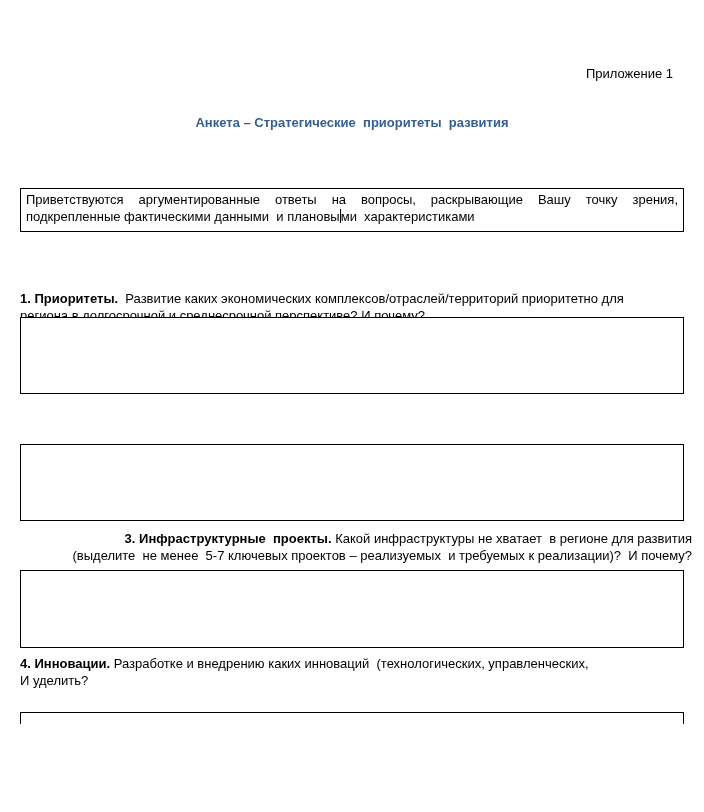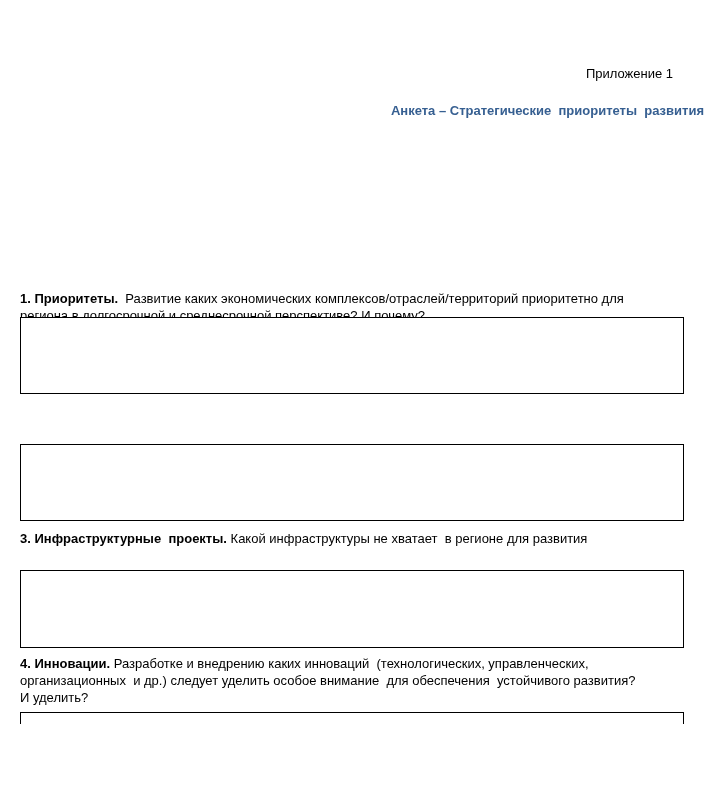--- a/index.html
+++ b/index.html
@@ -10,7 +10,7 @@
   }
   .abs{position:absolute;}
   .appendix{top:66px;right:31px;}
-  .title{top:103px;left:0;width:100%;text-align:right;font-weight:bold;white-space:pre;}
+  .title{top:115px;left:0;width:100%;text-align:center;font-weight:bold;white-space:pre;}
   .subtitle{top:138px;left:0;width:100%;text-align:center;}
   .notice{
     top:188px;left:20px;width:664px;box-sizing:border-box;

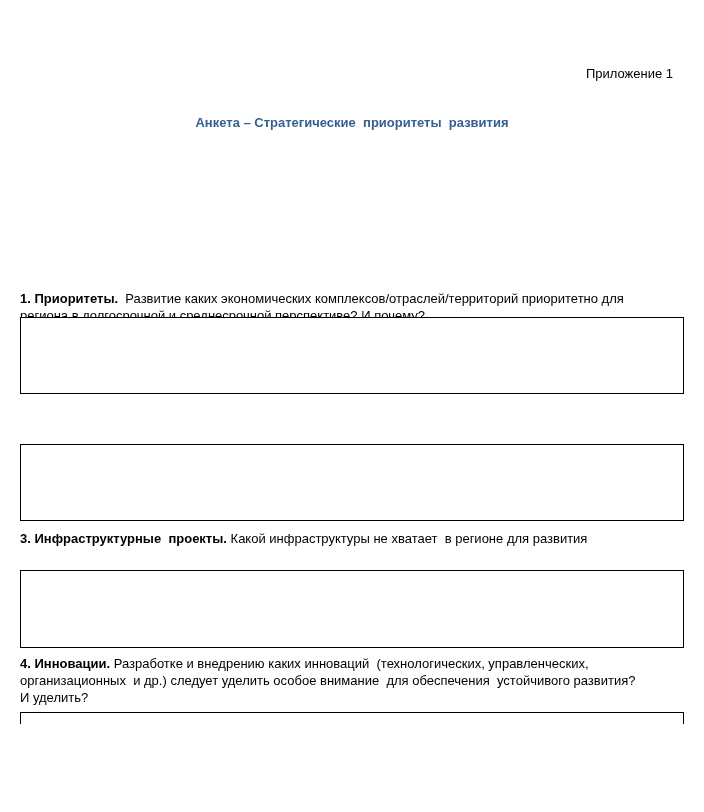--- a/index.html
+++ b/index.html
@@ -47,6 +47,10 @@
   <div class="abs title" style="color: rgb(54, 95, 145);">Анкета – Стратегические  приоритеты  развития</div>
 
 
+  <div class="abs notice">
+    <div class="jline">Приветствуются аргументированные ответы на вопросы, раскрывающие Вашу точку зрения,</div>
+    <div class="pre"><span>подкрепленные фактическими данными  и плановы</span><span class="caret"></span><span>ми  характеристиками</span></div>
+  </div>
 
   <div class="abs question q1">
     <div class="pre"><span class="qlabel">1. Приоритеты.</span><span>  Развитие каких экономических комплексов/отраслей/территорий приоритетно для</span></div>

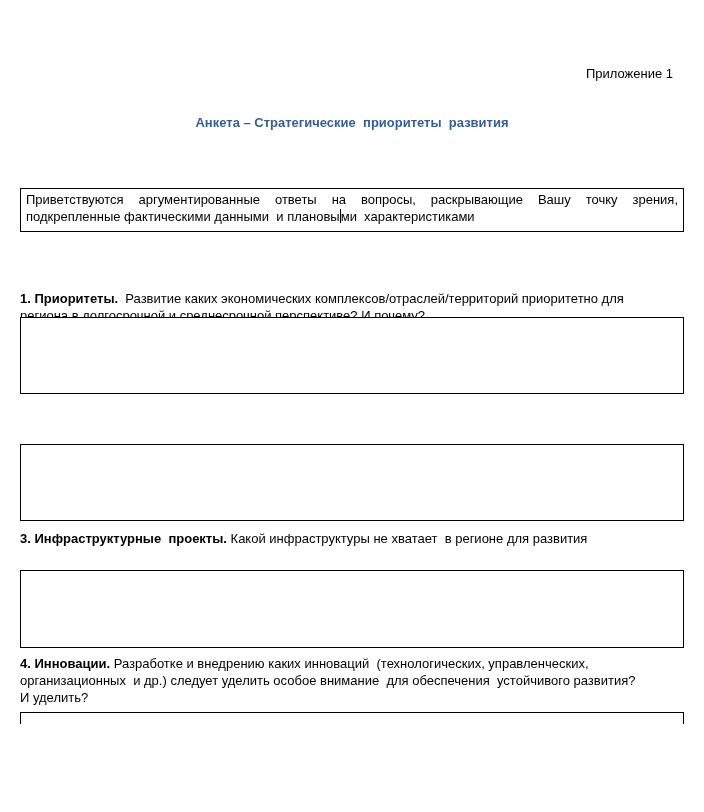--- a/index.html
+++ b/index.html
@@ -21,7 +21,7 @@
   .question{left:20px;width:672px;line-height:17px;}
   .q1{top:274px;margin-top:16px;}
   .q2{top:405px;}
-  .q3{top:530px;}
+  .q3{top:530px;text-align:right;}
   .q4{top:655px;}
   .qlabel{font-weight:bold;}
   .answer{

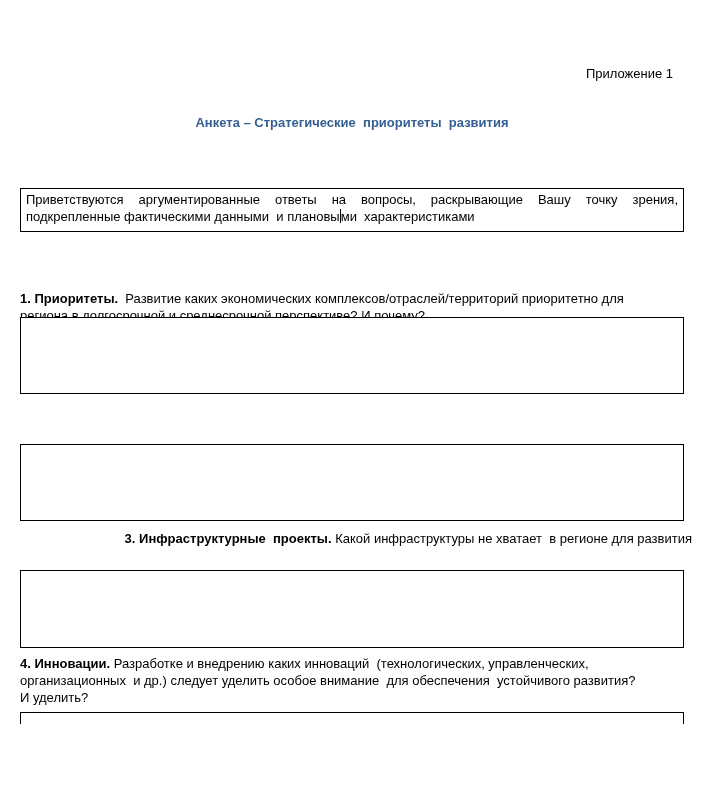--- a/index.html
+++ b/index.html
@@ -66,6 +66,7 @@
 
   <div class="abs question q3">
     <div class="pre"><span class="qlabel">3. Инфраструктурные  проекты.</span><span> Какой инфраструктуры не хватает  в регионе для развития</span></div>
+    <div class="pre">(выделите  не менее  5-7 ключевых проектов – реализуемых  и требуемых к реализации)?  И почему?</div>
   </div>
 
   <div class="abs answer a3"></div>

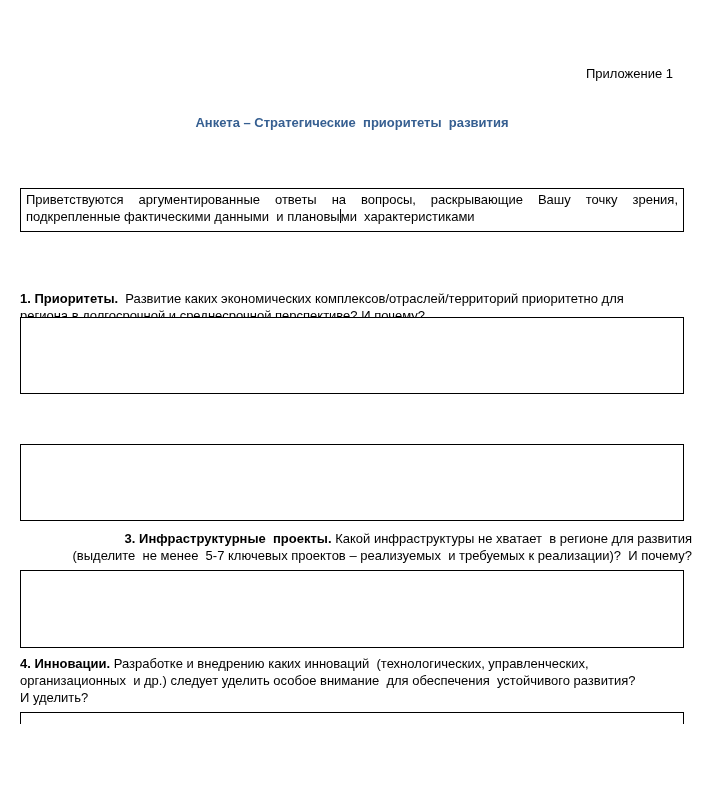--- a/index.html
+++ b/index.html
@@ -73,7 +73,6 @@
 
   <div class="abs question q4">
     <div class="pre"><span class="qlabel">4. Инновации.</span><span> Разработке и внедрению каких инноваций  (технологических, управленческих,</span></div>
-    <div class="pre">организационных  и др.) следует уделить особое внимание  для обеспечения  устойчивого развития?</div>
     <div class="pre">И уделить?</div>
   </div>
 

